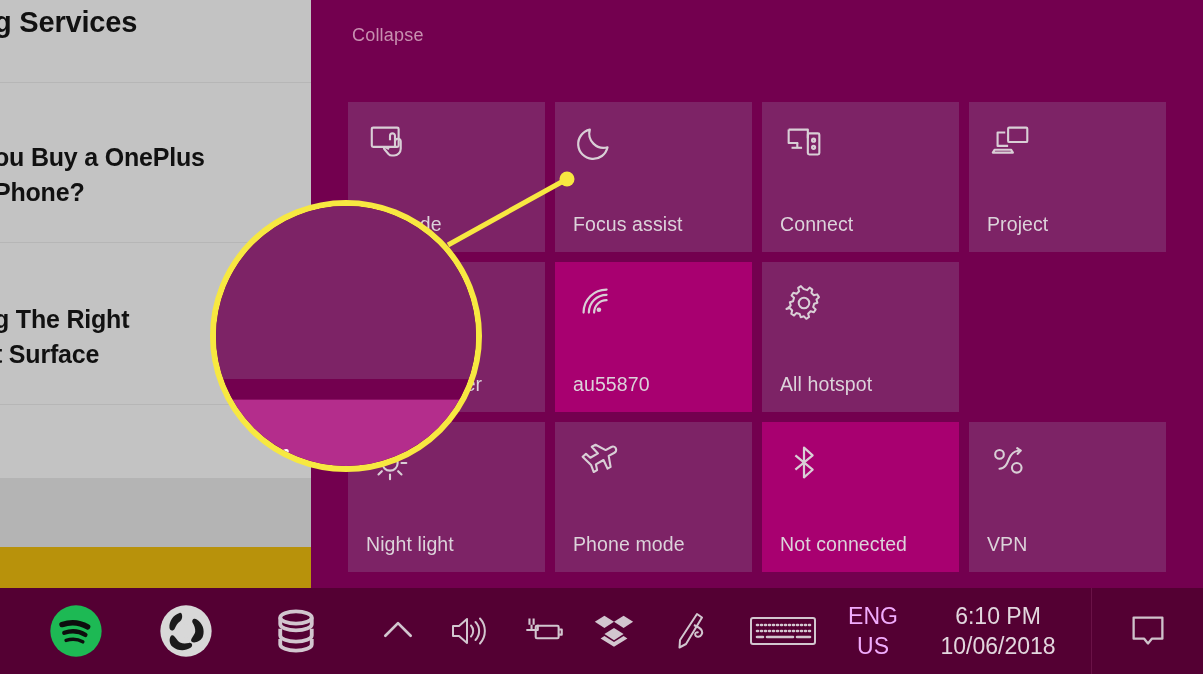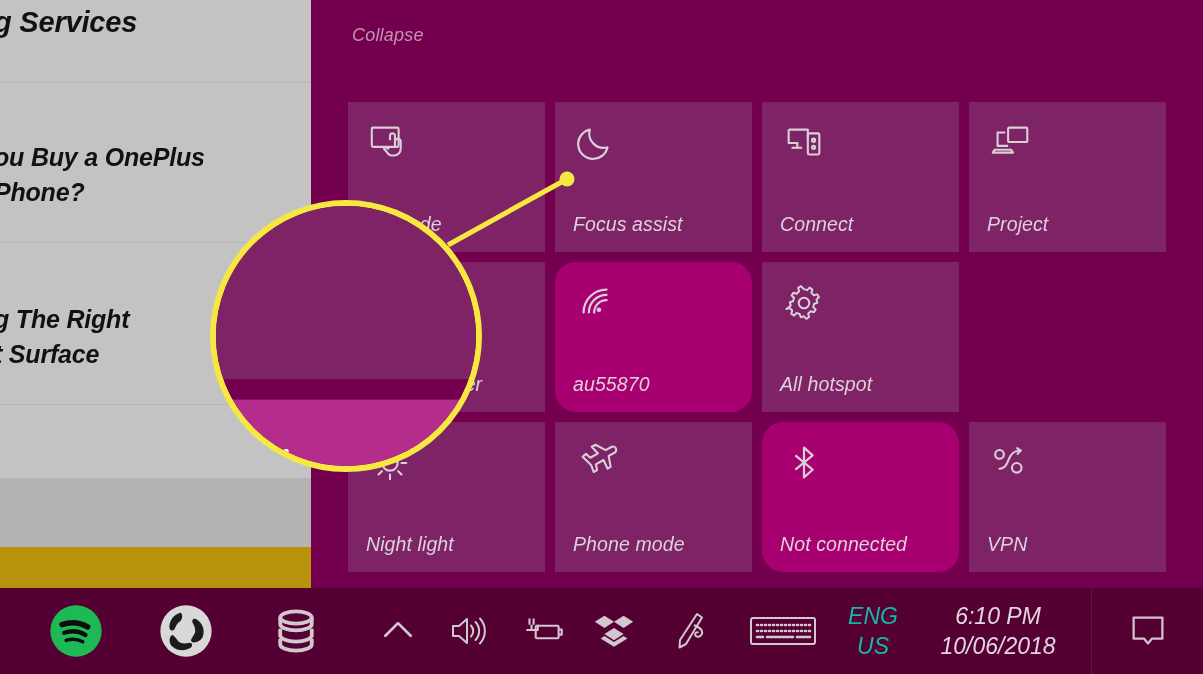--- a/index.html
+++ b/index.html
@@ -6,7 +6,7 @@
   html,body{ width:1203px; height:674px; overflow:hidden; background:#73004f;
              font-family:"Liberation Sans", sans-serif; }
 
-  #root{ position:relative; width:1023px; height:674px;font-style:italic; }
+  #root{ position:relative; width:1023px; height:674px; }
 
   
   #webpanel{ position:absolute; left:0; top:0; width:311px; height:588px;

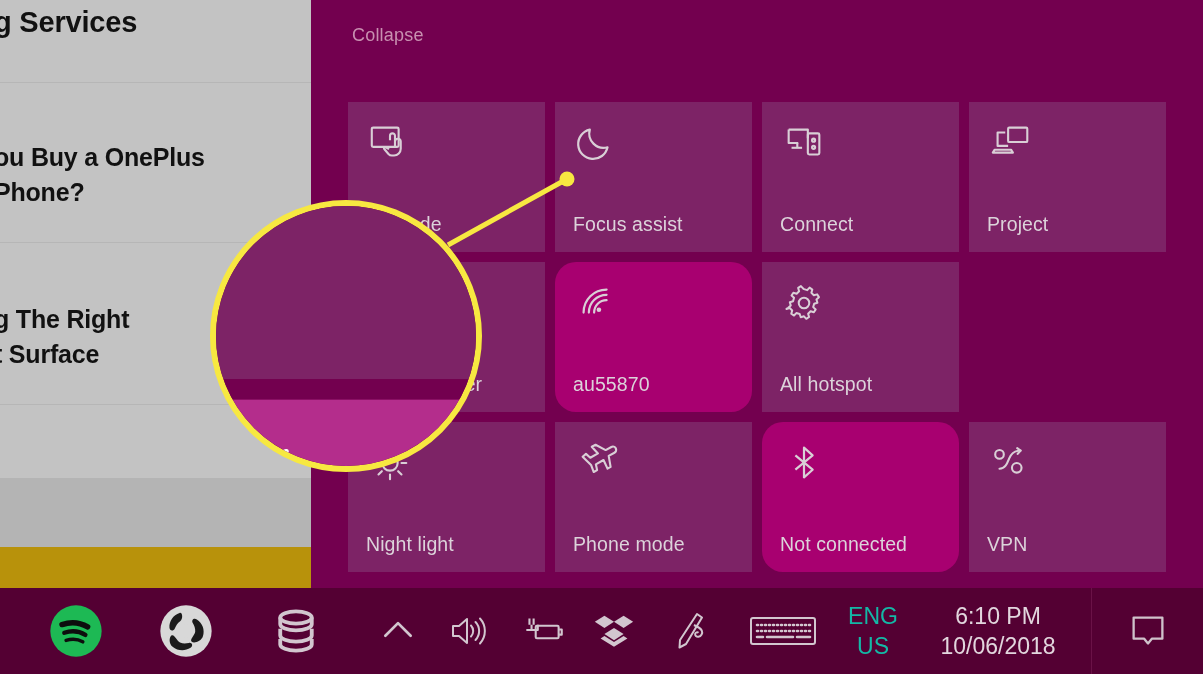--- a/index.html
+++ b/index.html
@@ -26,7 +26,7 @@
   #grid{ position:absolute; left:37px; top:102px; width:830px; }
   .trow{ display:flex; gap:10px; margin-bottom:10px; }
   .tile{ position:relative; width:197px; height:150px; background:#7d2366; }
-  .tile.active{ background:#a80070;border-radius:21px; }
+  .tile.active{ background:#a80070; }
   .tile .ico{ position:absolute; left:19px; top:18px; width:46px; height:46px;
               color:#d9cfd6; }
   .tile .ico svg{ width:100%; height:100%; display:block; }

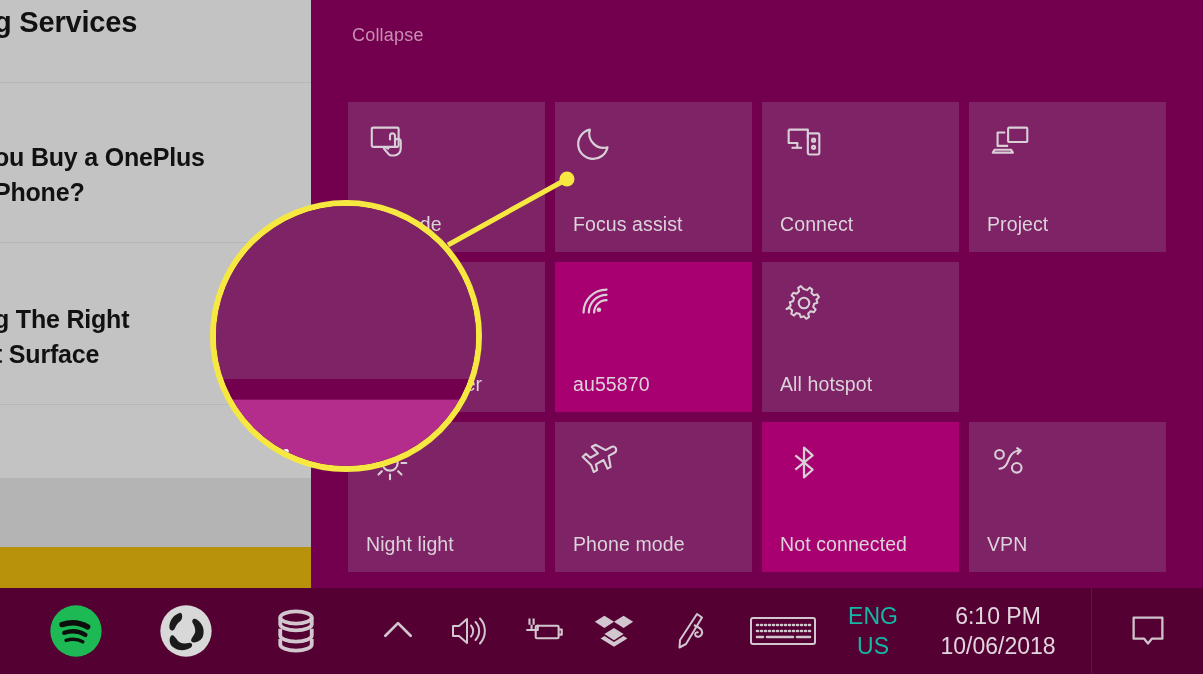--- a/index.html
+++ b/index.html
@@ -41,7 +41,7 @@
   .tb-ico svg{ display:block; }
   #tb-lang{ position:absolute; left:838px; top:0; height:86px; width:70px;
             display:flex; flex-direction:column; align-items:center;
-            justify-content:center; color:#14b8a6; font-size:23px; line-height:1.32; }
+            justify-content:center; color:#f0abfc; font-size:23px; line-height:1.32; }
   #tb-clock{ position:absolute; left:908px; top:0; height:86px; width:180px;
              display:flex; flex-direction:column; align-items:center;
              justify-content:center; color:#e2d6de; font-size:23px; line-height:1.32; }

